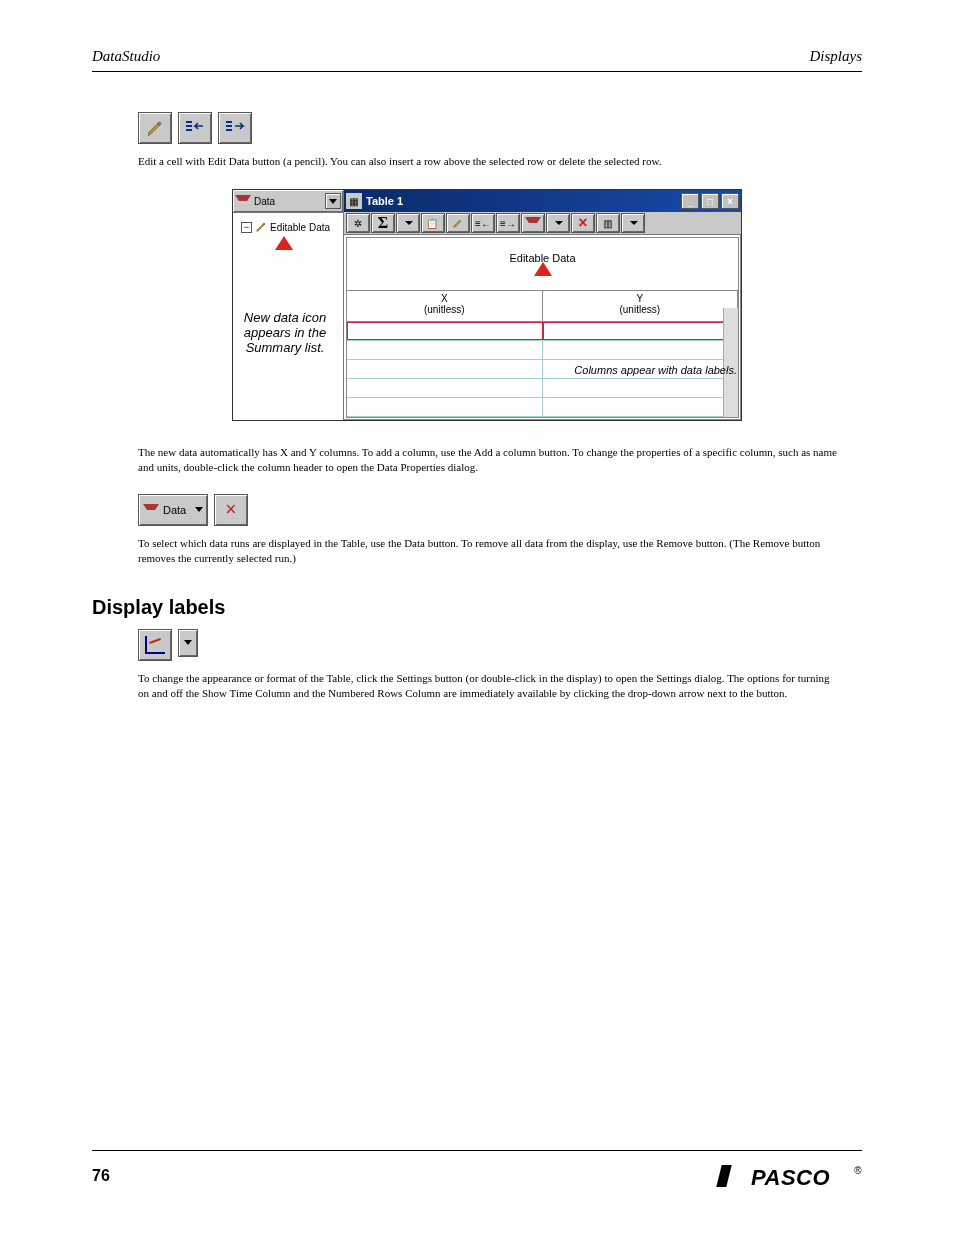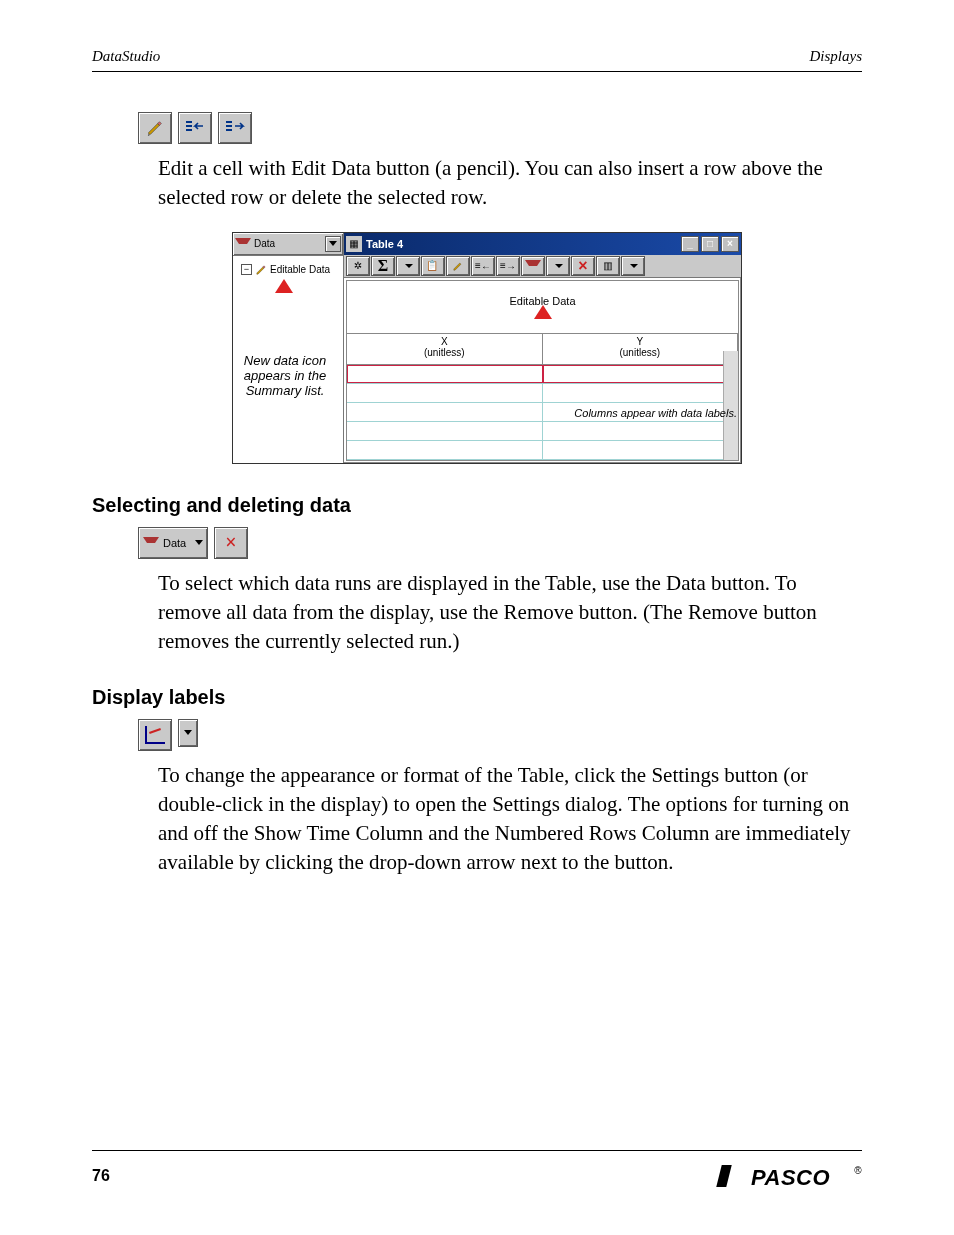--- a/index.html
+++ b/index.html
@@ -56,8 +56,8 @@
   .pencil-svg { width: 18px; height: 18px; }
   .sigma { font-family: "Times New Roman", serif; font-size: 16px; font-weight: bold; }
   .body-text {
-    margin-left: 66px;
-    font-size: 21px;
+    margin-left: 46px;
+    font-size: 11px;
     line-height: 1.38;
     margin-bottom: 18px;
     max-width: 700px;

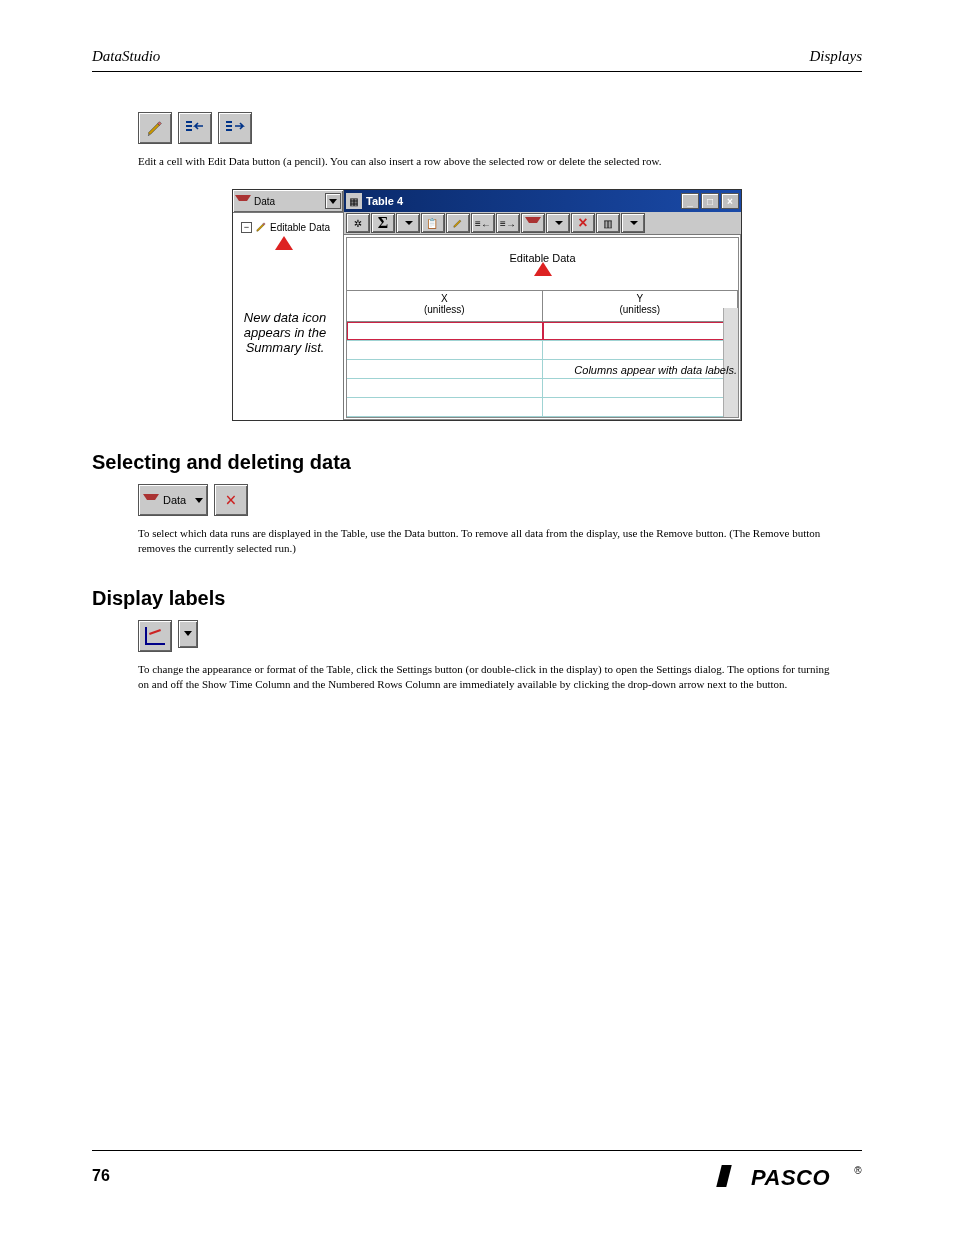--- a/index.html
+++ b/index.html
@@ -299,7 +299,7 @@
       <div class="titlebar">
         <div class="titlebar-left">
           <div class="mini-icon">▦</div>
-          <span class="ttl">Table 4</span>
+          <span class="ttl">Table 1</span>
         </div>
         <div class="winctrl">
           <div class="wb">_</div>

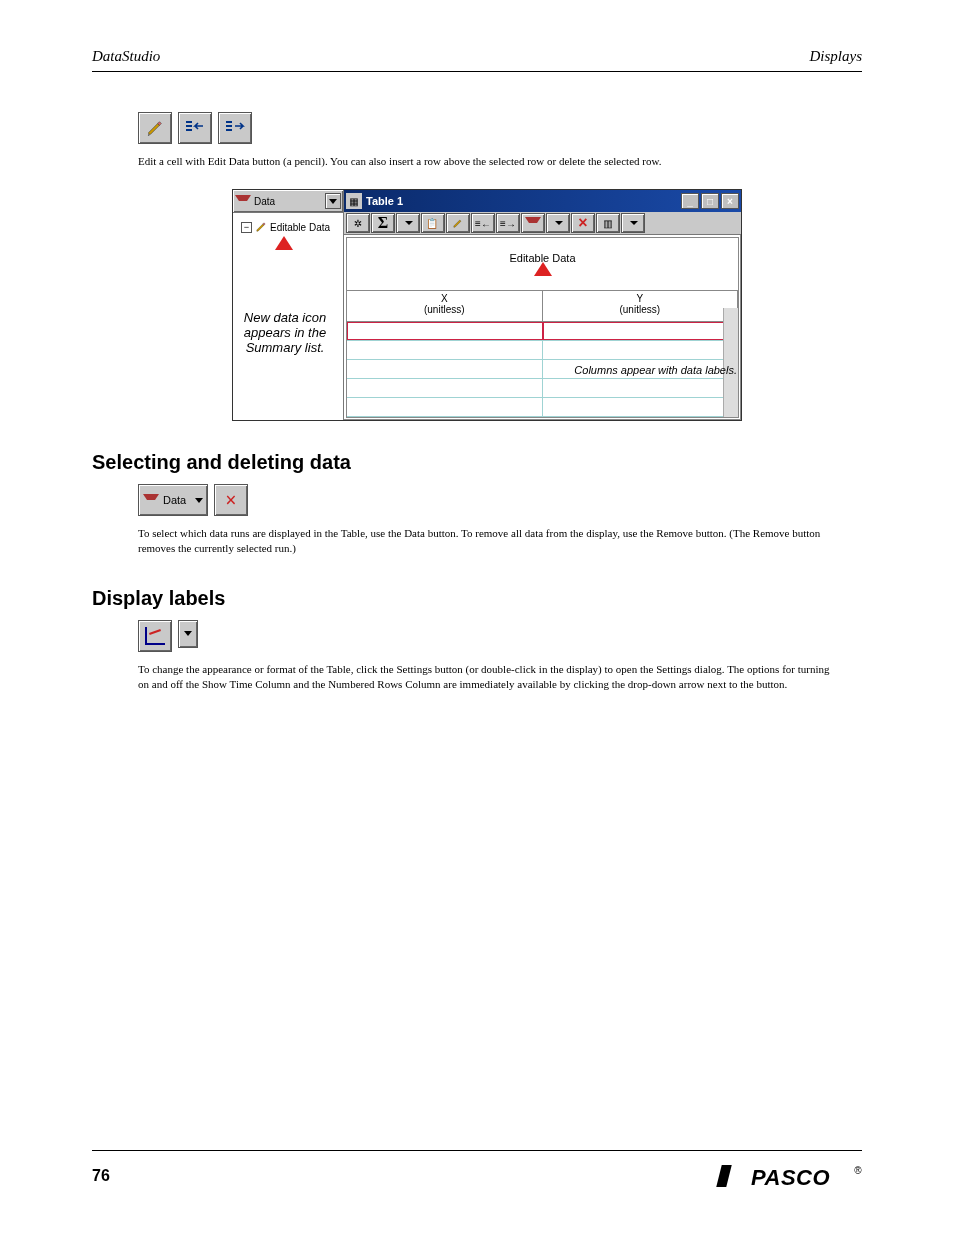--- a/index.html
+++ b/index.html
@@ -370,6 +370,7 @@
     </div>
   </div>
 
+  <div class="body-text" style="margin-top:24px;">The new data automatically has X and Y columns. To add a column, use the Add a column button. To change the properties of a specific column, such as name and units, double-click the column header to open the Data Properties dialog.</div>
 
   <div class="h2">Selecting and deleting data</div>
   <div class="icon-row">

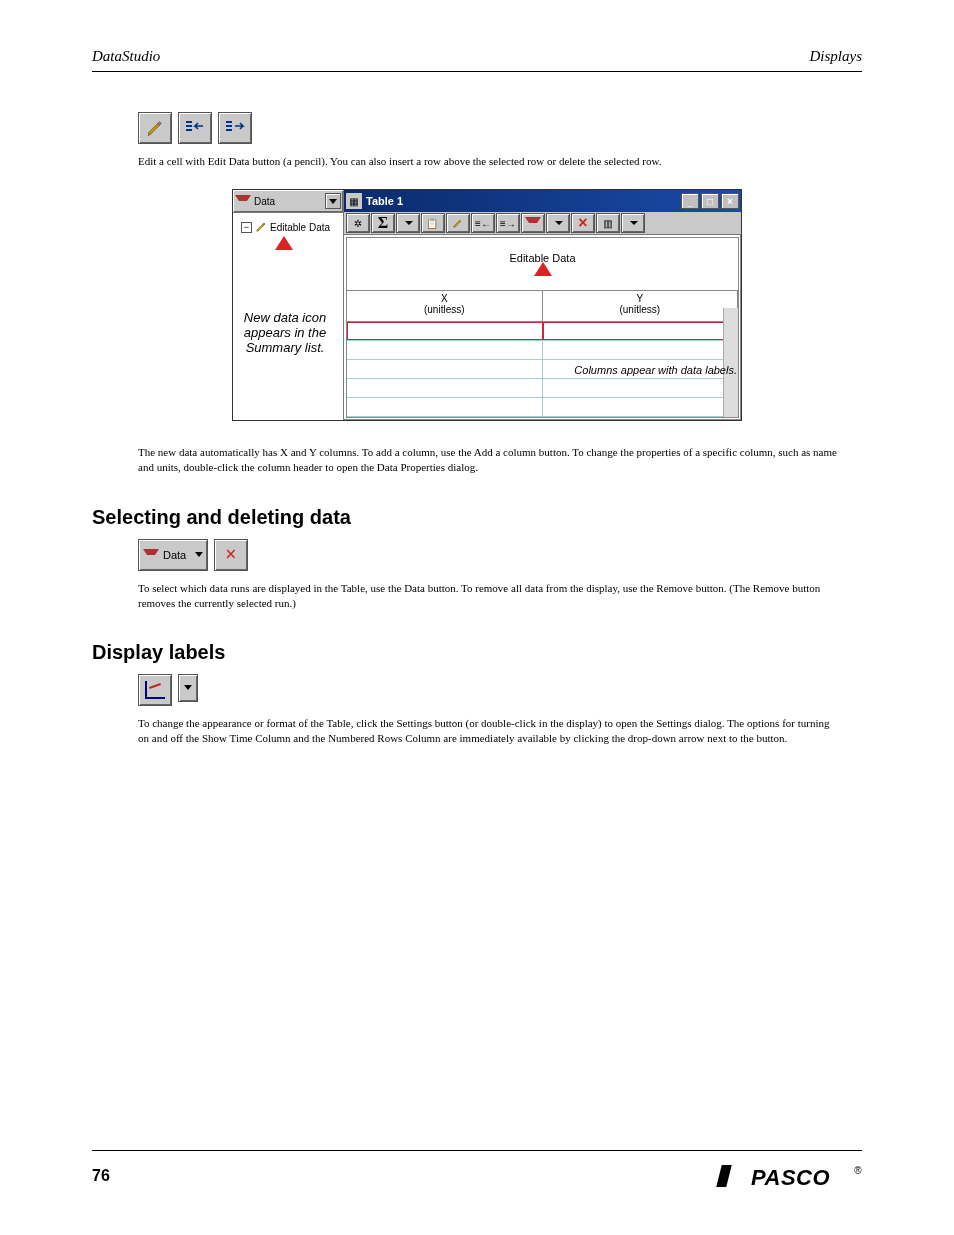--- a/index.html
+++ b/index.html
@@ -372,7 +372,6 @@
 
   <div class="body-text" style="margin-top:24px;">The new data automatically has X and Y columns. To add a column, use the Add a column button. To change the properties of a specific column, such as name and units, double-click the column header to open the Data Properties dialog.</div>
 
-  <div class="h2">Selecting and deleting data</div>
   <div class="icon-row">
     <div class="toolbar-btn toolbar-btn-wide" style="justify-content:flex-start;padding-left:4px;gap:4px;">
       <span class="tiny-funnel"></span>

